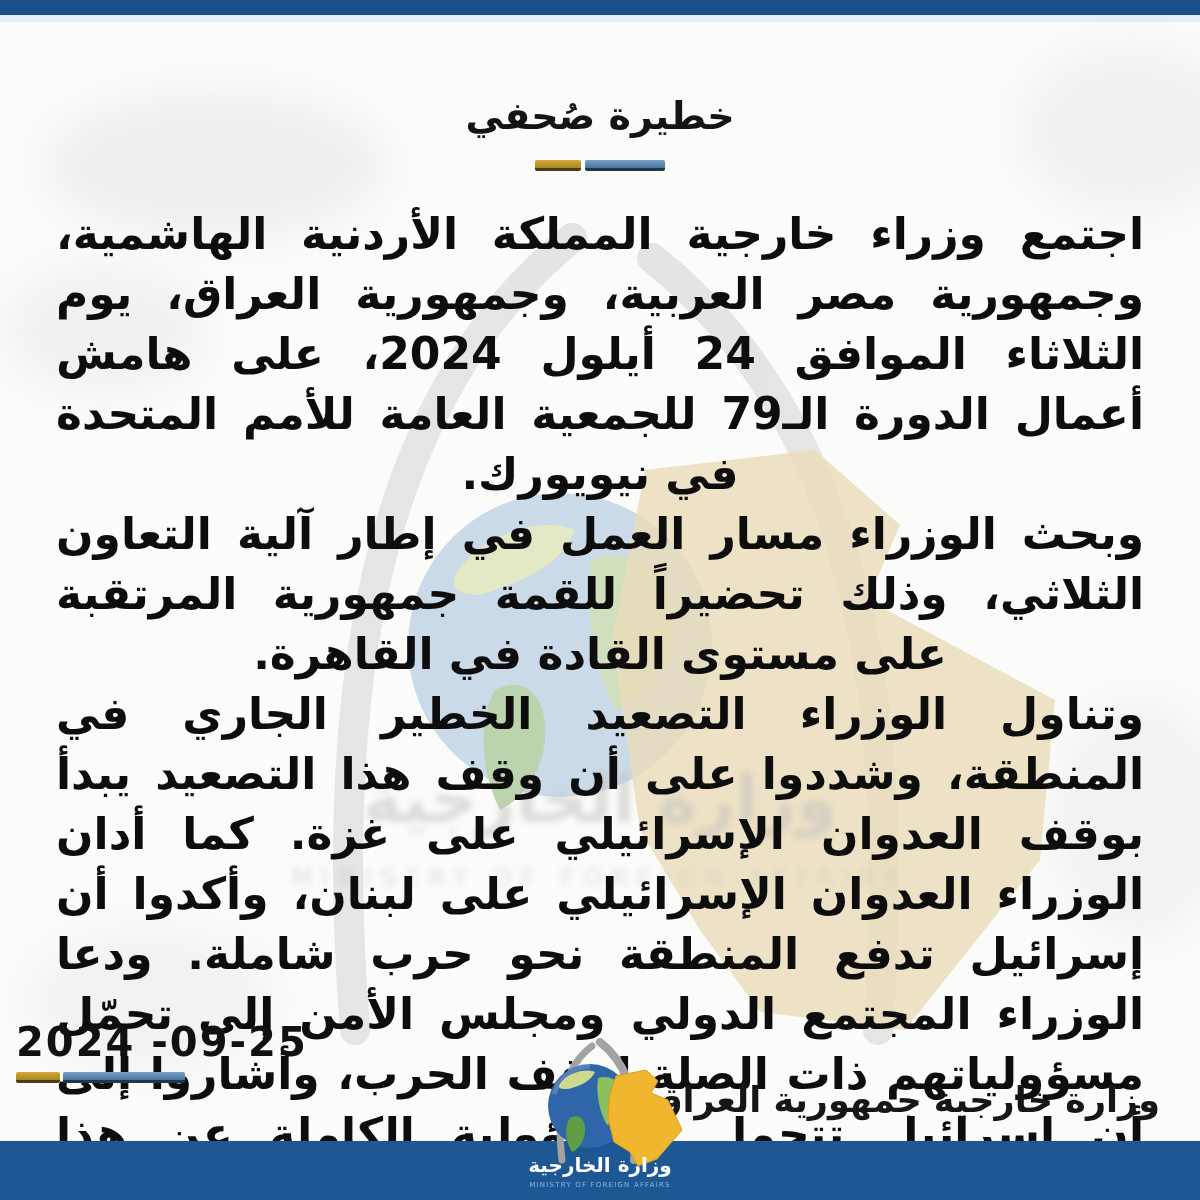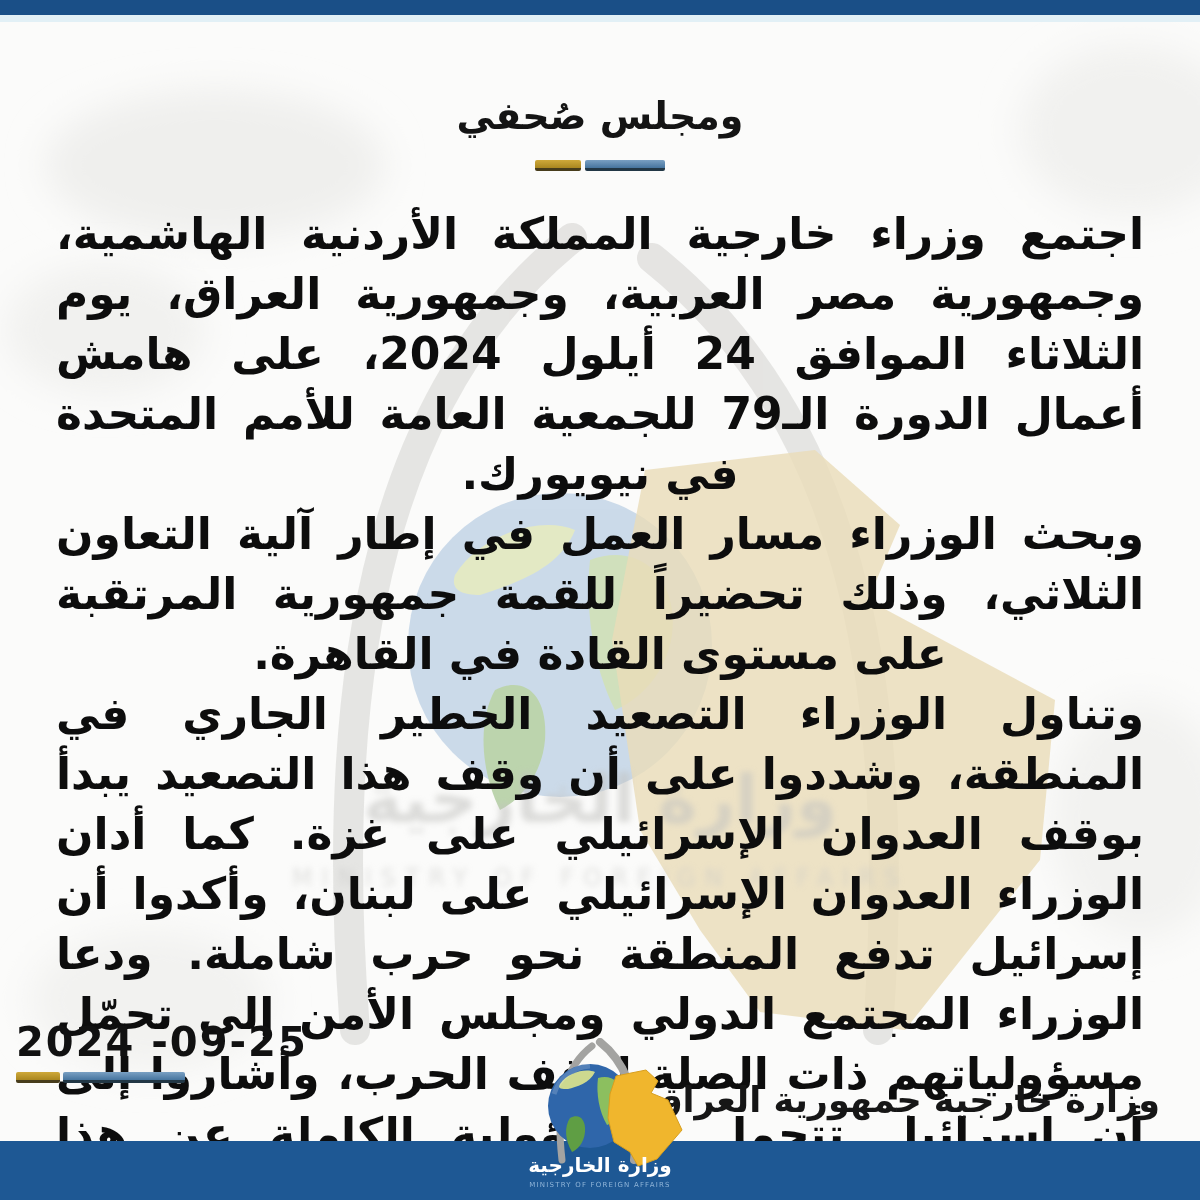--- a/index.html
+++ b/index.html
@@ -83,7 +83,7 @@
 <div class="top-accent"></div>
 <div class="bottom-band"></div>
 
-<div class="press-title">ومجلس صُحفي</div>
+<div class="press-title">خطيرة صُحفي</div>
 <div class="title-underline">
   <div class="seg seg-gold"></div>
   <div class="seg seg-blue"></div>

